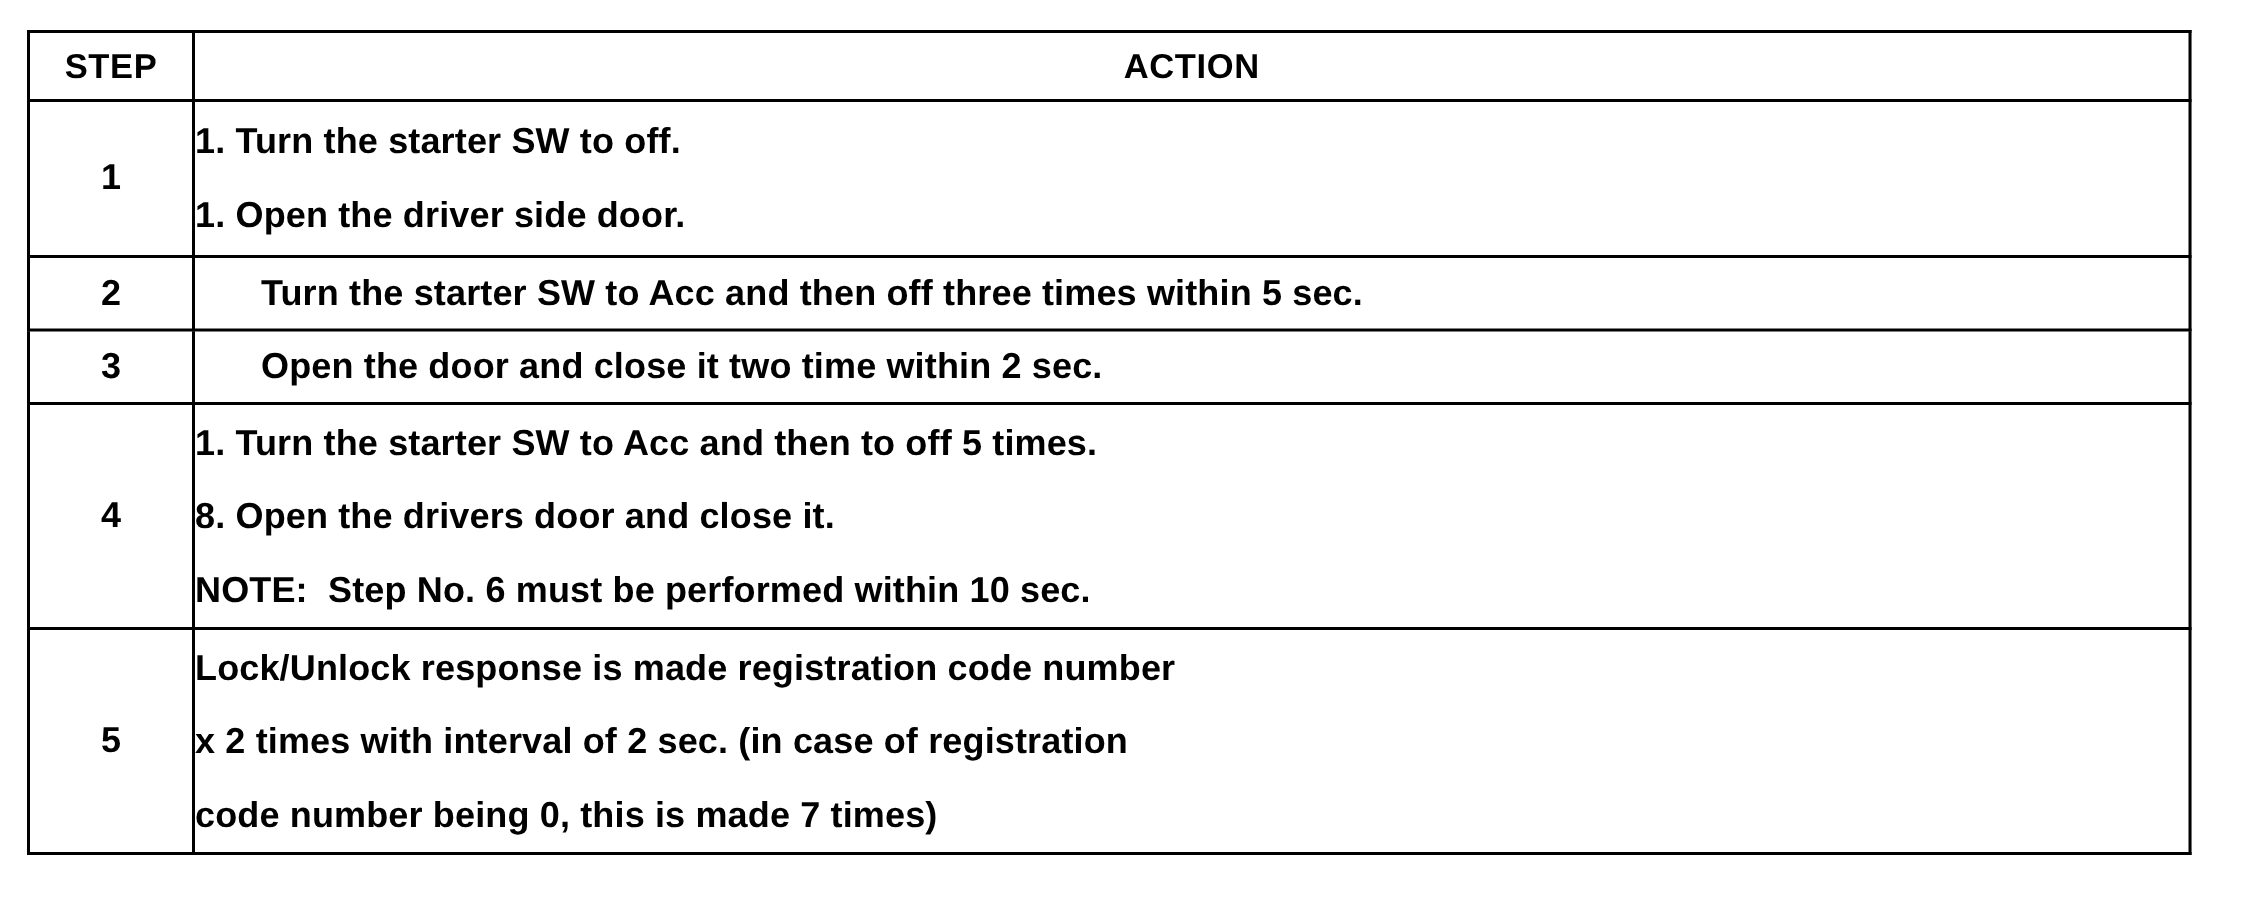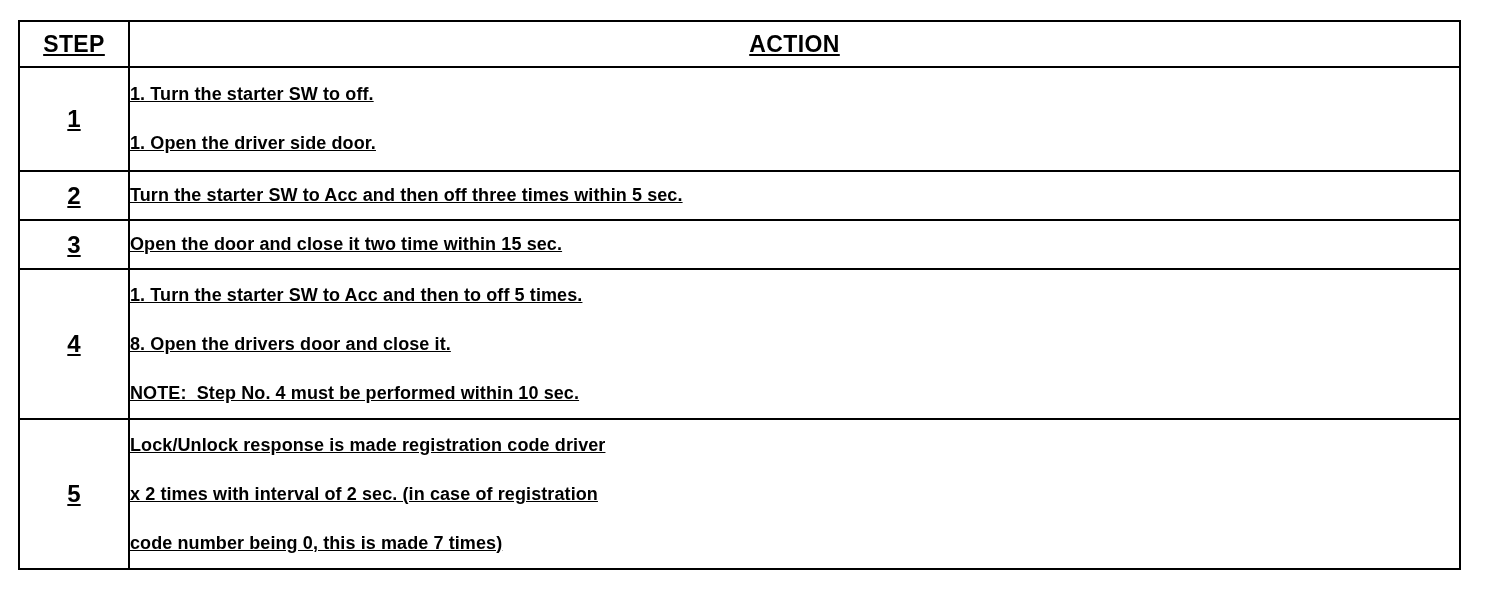--- a/index.html
+++ b/index.html
@@ -30,7 +30,6 @@
     border-collapse: collapse;
     table-layout: fixed;
     background: #f0abfc;
-    text-decoration: underline;
   }
 
   .procedure-table td,

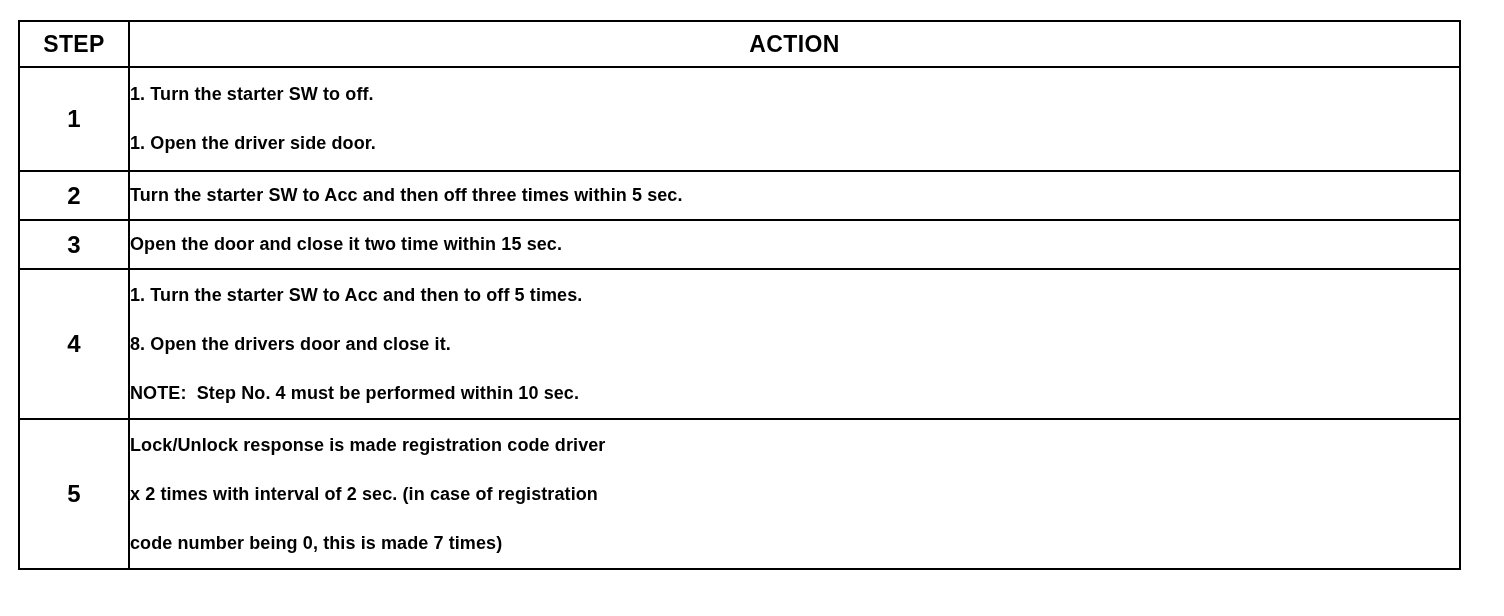--- a/index.html
+++ b/index.html
@@ -79,7 +79,7 @@
 
   .action-line {
     display: block;
-    font-size: 18px;
+    font-size: 24px;
     font-weight: bold;
     color: #000000;
     line-height: 49px;

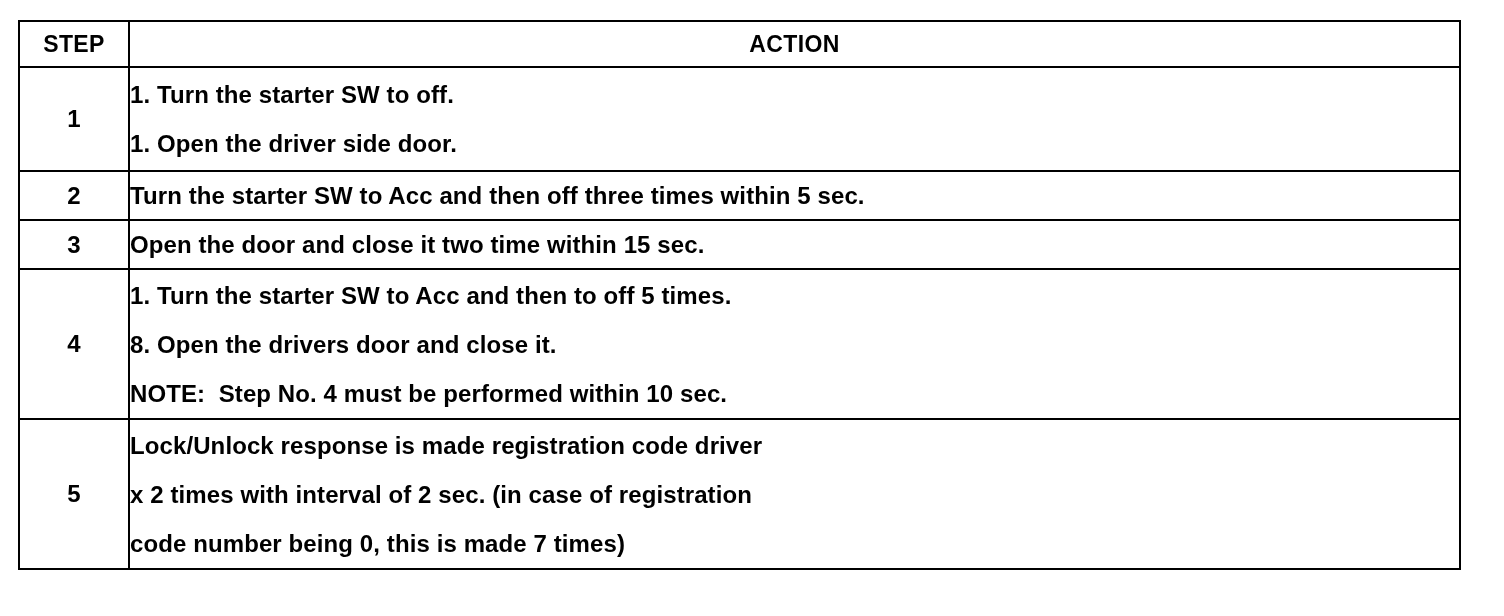--- a/index.html
+++ b/index.html
@@ -90,6 +90,7 @@
   
   tr.row-single .action-line {
     line-height: 47px;
+    margin-left: 44px;
   }
   tr.row-single .cell-action,
   tr.row-single .cell-step {

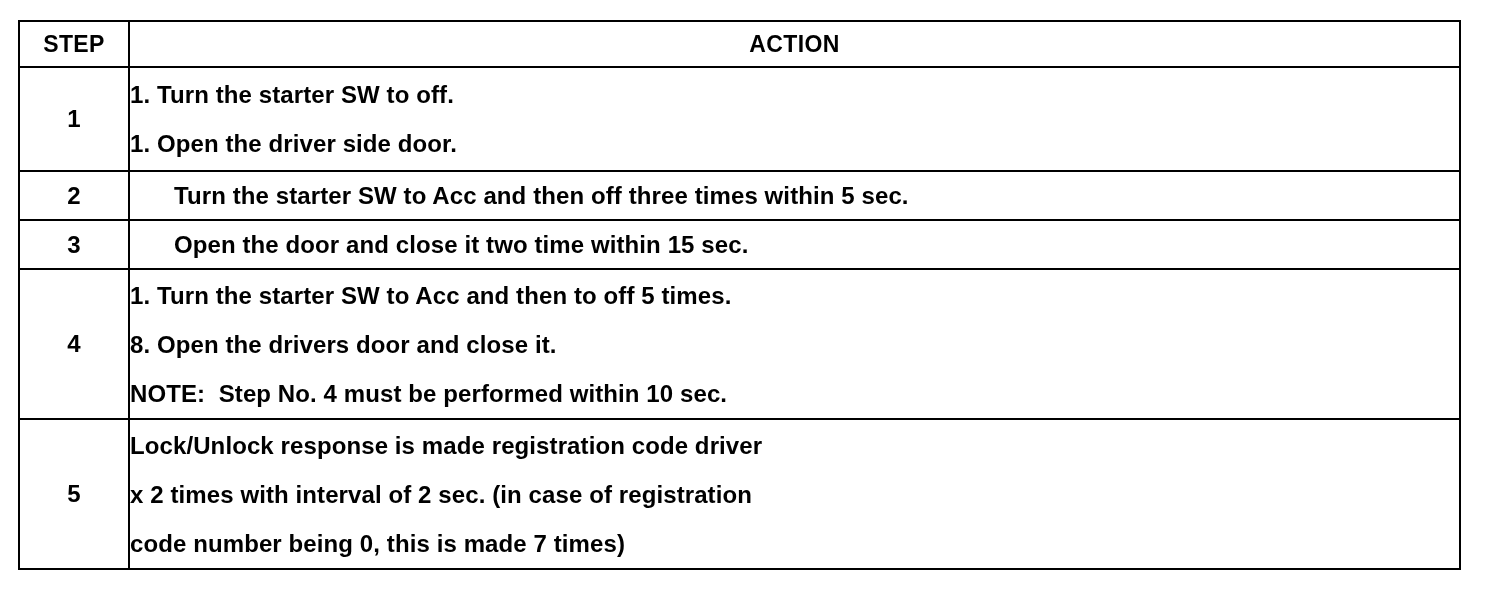--- a/index.html
+++ b/index.html
@@ -148,7 +148,7 @@
         <td class="cell-step">3</td>
         <td class="cell-action">
           <span class="action-lines">
-            <span class="action-line">Open the door and close it two time within 15 sec.</span>
+            <span class="action-line">Open the door and close it two time within 2 sec.</span>
           </span>
         </td>
       </tr>

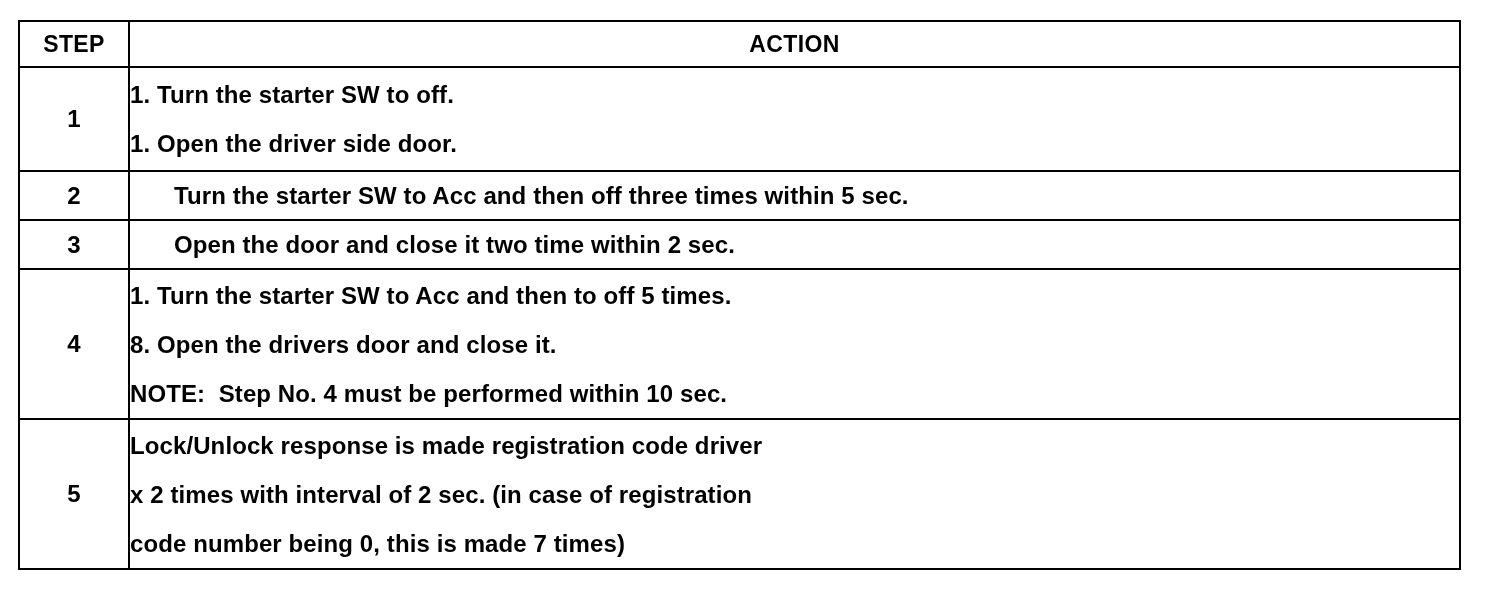--- a/index.html
+++ b/index.html
@@ -159,7 +159,7 @@
           <span class="action-lines">
             <span class="action-line">1. Turn the starter SW to Acc and then to off 5 times.</span>
             <span class="action-line">8. Open the drivers door and close it.</span>
-            <span class="action-line">NOTE:  Step No. 4 must be performed within 10 sec.</span>
+            <span class="action-line">NOTE:  Step No. 6 must be performed within 10 sec.</span>
           </span>
         </td>
       </tr>

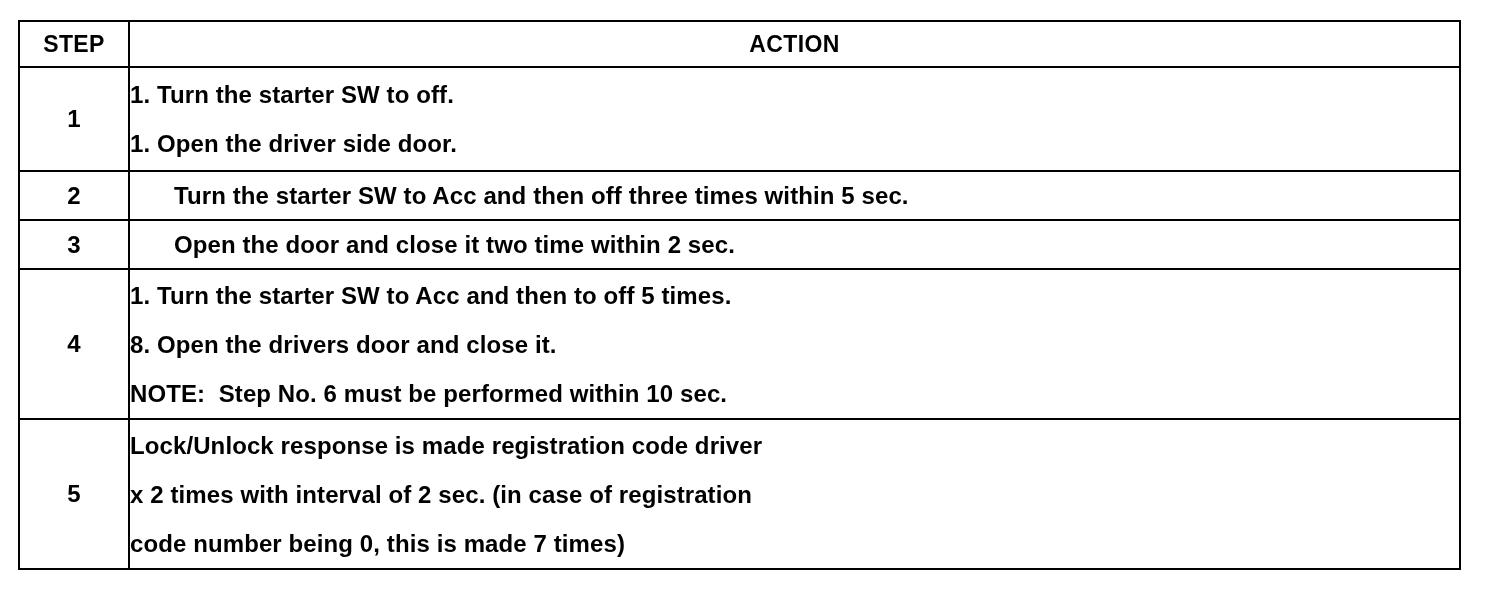--- a/index.html
+++ b/index.html
@@ -168,7 +168,7 @@
         <td class="cell-step">5</td>
         <td class="cell-action">
           <span class="action-lines">
-            <span class="action-line">Lock/Unlock response is made registration code driver</span>
+            <span class="action-line">Lock/Unlock response is made registration code number</span>
             <span class="action-line">x 2 times with interval of 2 sec. (in case of registration</span>
             <span class="action-line">code number being 0, this is made 7 times)</span>
           </span>

